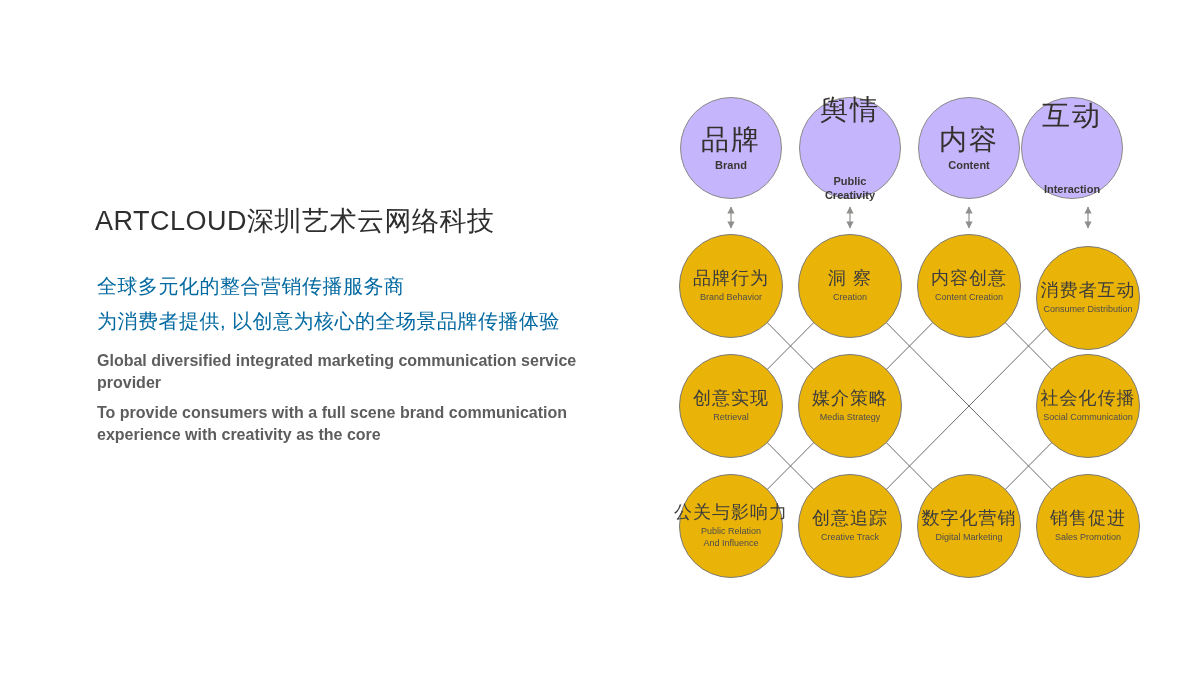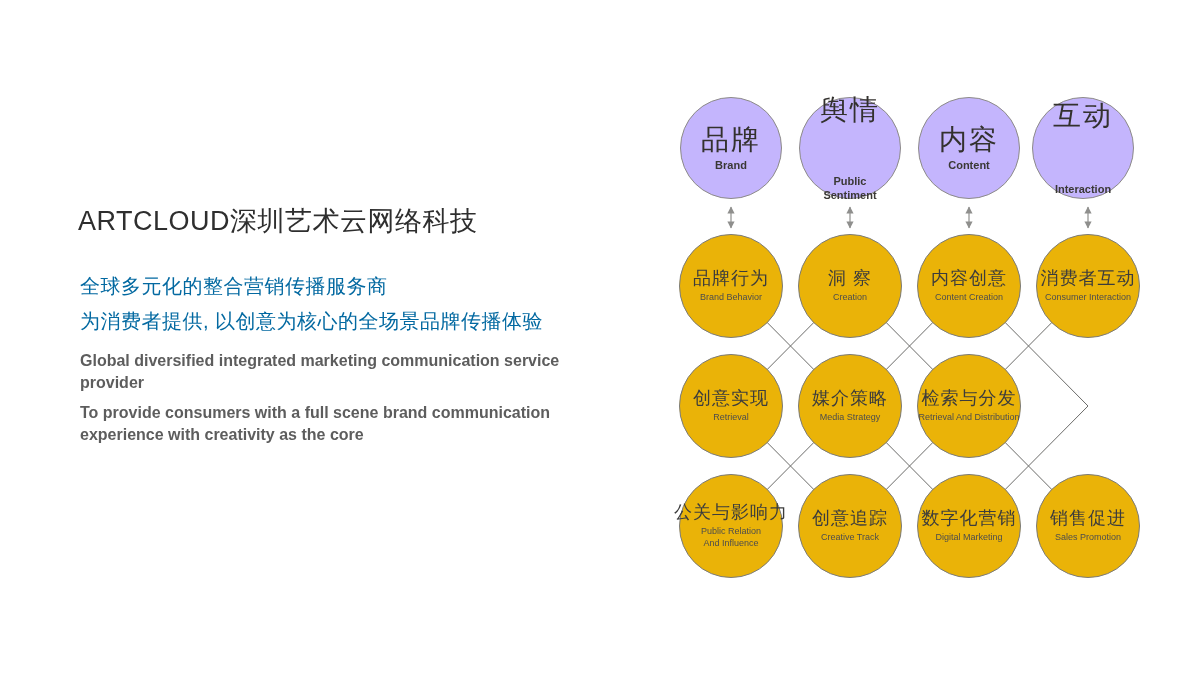--- a/index.html
+++ b/index.html
@@ -115,7 +115,7 @@
         <div class="cn">内容</div>
         <div class="en">Content</div>
       </div>
-      <div class="circle header" style="left: 392px; top: 37px; width: 102px; height: 102px; gap: 48px;">
+      <div class="circle header" style="left: 381px; top: 37px; width: 102px; height: 102px; gap: 48px;">
         <div class="cn">互动</div>
         <div class="en">Interaction</div>
       </div>

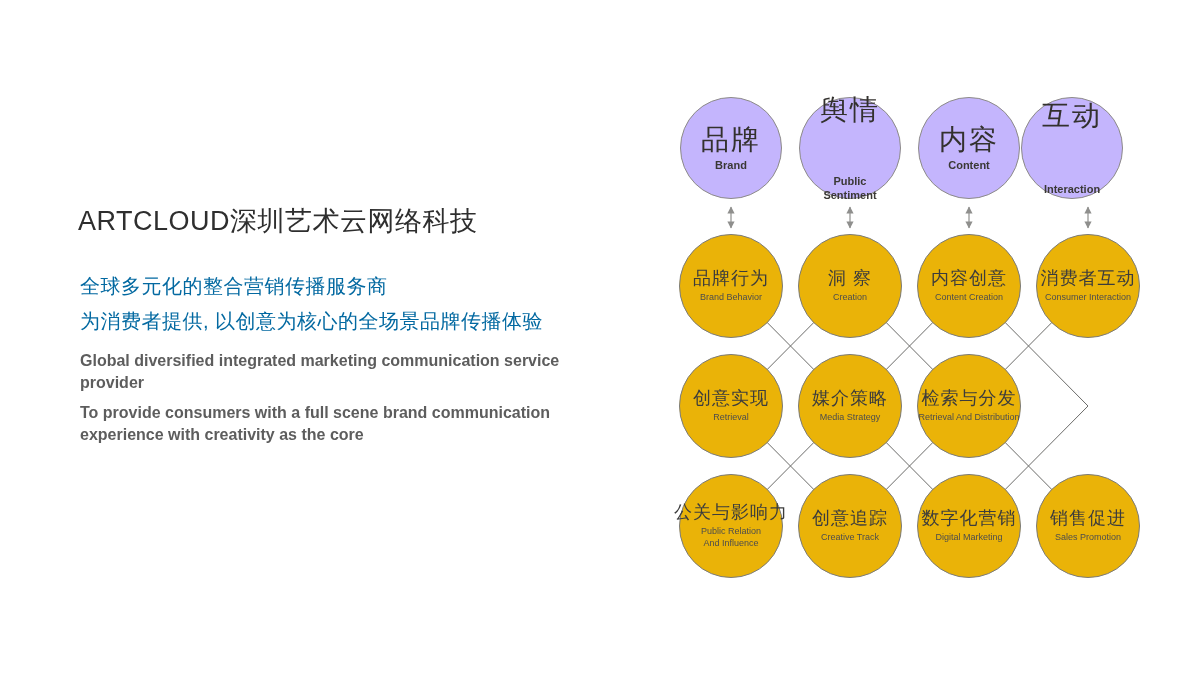--- a/index.html
+++ b/index.html
@@ -109,7 +109,7 @@
       <div class="circle header" style="left: 159px; top: 37px; width: 102px; height: 102px; gap: 46px;">
         <div class="cn">舆情</div>
         <div class="en">Public
-Sentiment</div>
+Creativity</div>
       </div>
       <div class="circle header" style="left: 278px; top: 37px; width: 102px; height: 102px;">
         <div class="cn">内容</div>

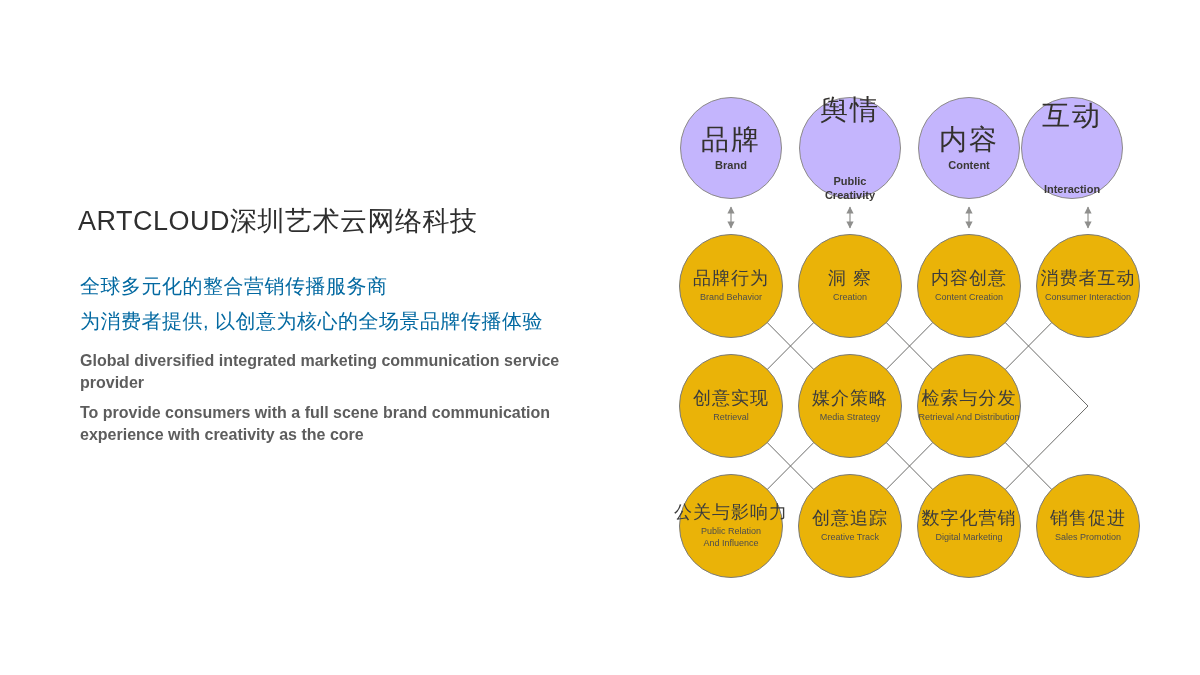--- a/index.html
+++ b/index.html
@@ -13,7 +13,7 @@
   .slide { position:absolute; inset:0; }
 
   
-  .left-panel { position:absolute; left:0; top:0; width:620px; height:675px; }
+  .left-panel { position:absolute; left:17px; top:0; width:620px; height:675px; }
   .company-title {
     position:absolute; left:78px; top:203px;
     font-size:27px; color:#2e2e2e; letter-spacing:0.5px;

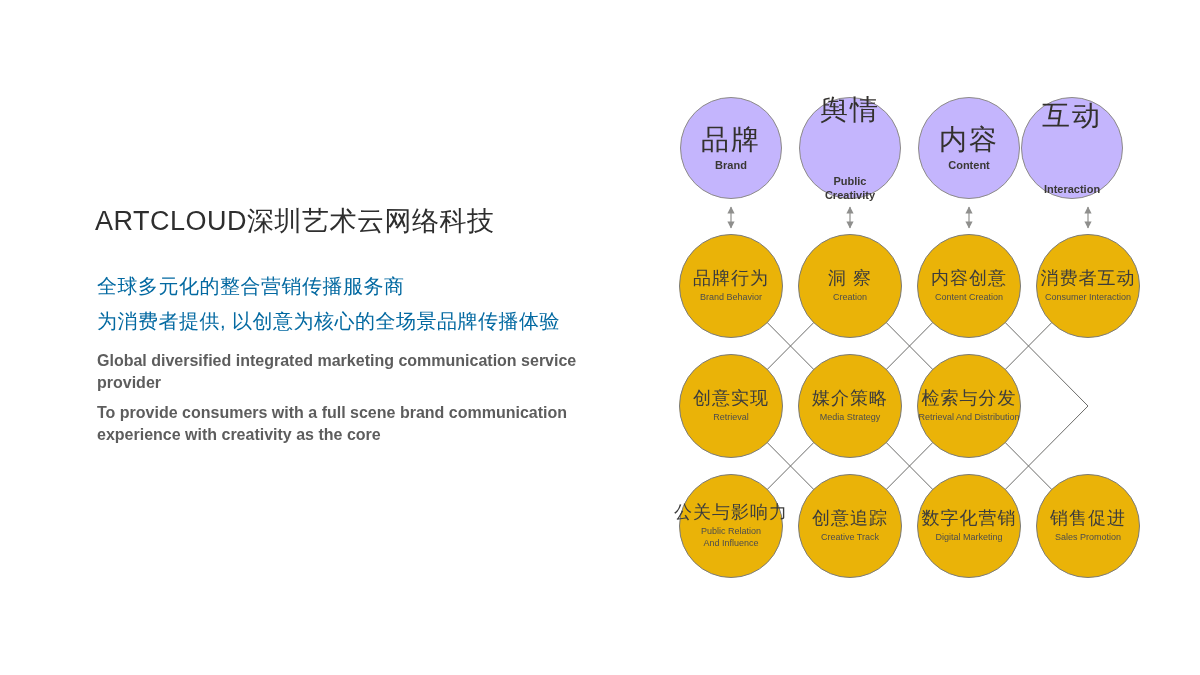--- a/index.html
+++ b/index.html
@@ -131,7 +131,7 @@
         <div class="cn">内容创意</div>
         <div class="en">Content Creation</div>
       </div>
-      <div class="circle" style="left: 396px; top: 174px; width: 104px; height: 104px;">
+      <div class="circle" style="left: 396px; top: 186px; width: 104px; height: 104px;">
         <div class="cn">消费者互动</div>
         <div class="en">Consumer Interaction</div>
       </div>

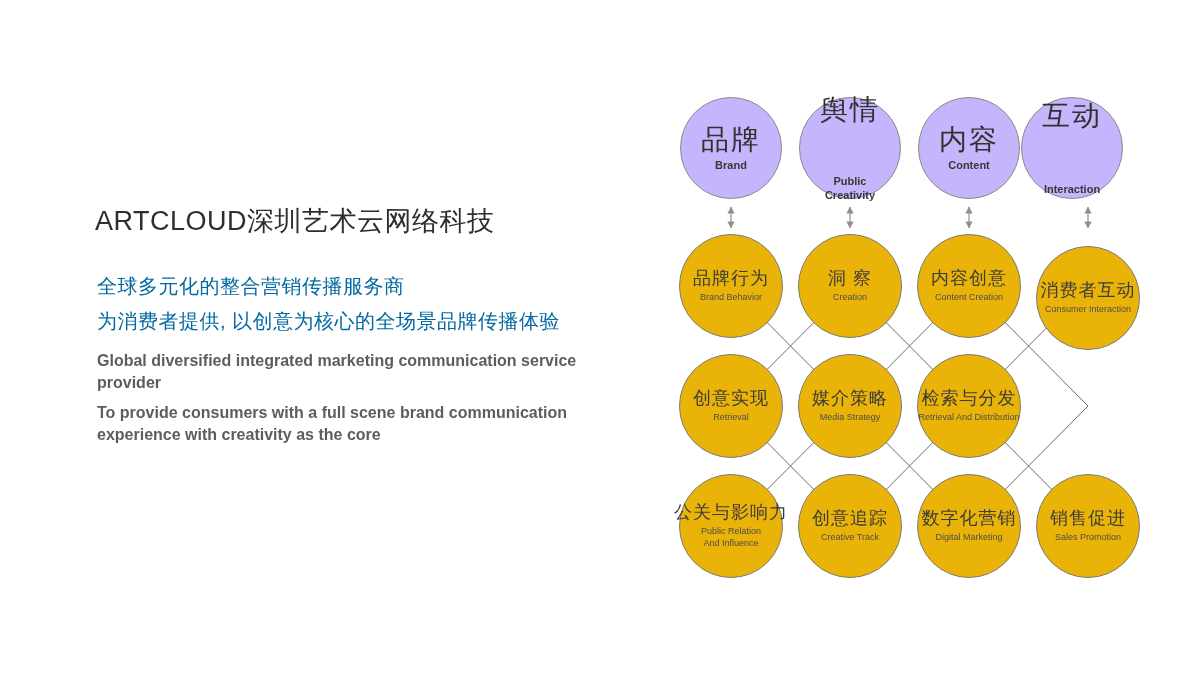--- a/index.html
+++ b/index.html
@@ -133,7 +133,7 @@
       </div>
       <div class="circle" style="left: 396px; top: 186px; width: 104px; height: 104px;">
         <div class="cn">消费者互动</div>
-        <div class="en">Consumer Interaction</div>
+        <div class="en">Consumer Distribution</div>
       </div>
       <div class="circle" style="left: 39px; top: 294px; width: 104px; height: 104px;">
         <div class="cn">创意实现</div>

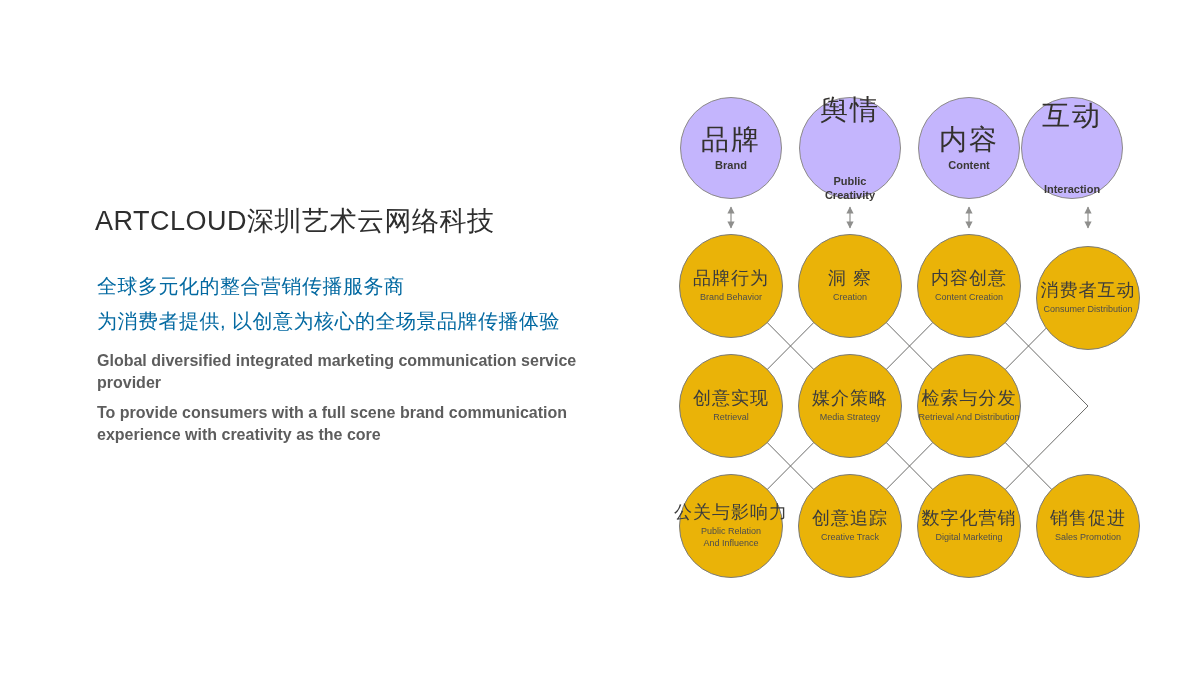--- a/index.html
+++ b/index.html
@@ -143,10 +143,6 @@
         <div class="cn">媒介策略</div>
         <div class="en">Media Strategy</div>
       </div>
-      <div class="circle" style="left: 277px; top: 294px; width: 104px; height: 104px;">
-        <div class="cn">检索与分发</div>
-        <div class="en">Retrieval And Distribution</div>
-      </div>
       <div class="circle" style="left: 39px; top: 414px; width: 104px; height: 104px;">
         <div class="cn">公关与影响力</div>
         <div class="en">Public Relation

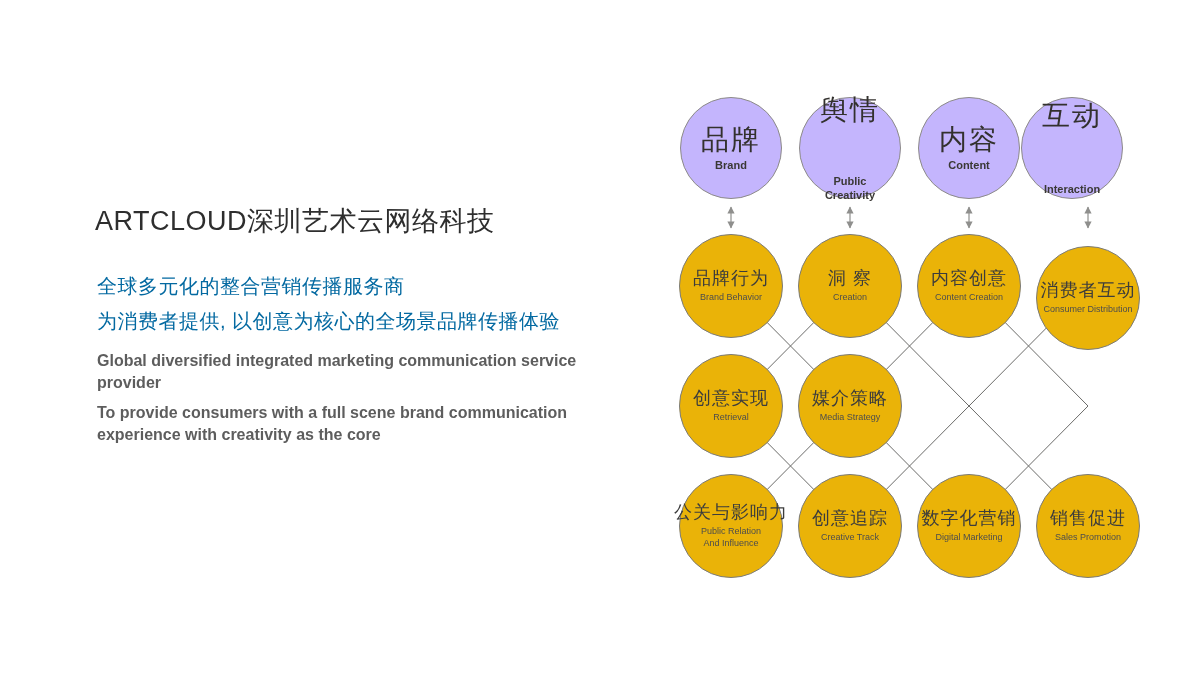--- a/index.html
+++ b/index.html
@@ -143,6 +143,10 @@
         <div class="cn">媒介策略</div>
         <div class="en">Media Strategy</div>
       </div>
+      <div class="circle" style="left: 396px; top: 294px; width: 104px; height: 104px;">
+        <div class="cn">社会化传播</div>
+        <div class="en">Social Communication</div>
+      </div>
       <div class="circle" style="left: 39px; top: 414px; width: 104px; height: 104px;">
         <div class="cn">公关与影响力</div>
         <div class="en">Public Relation

